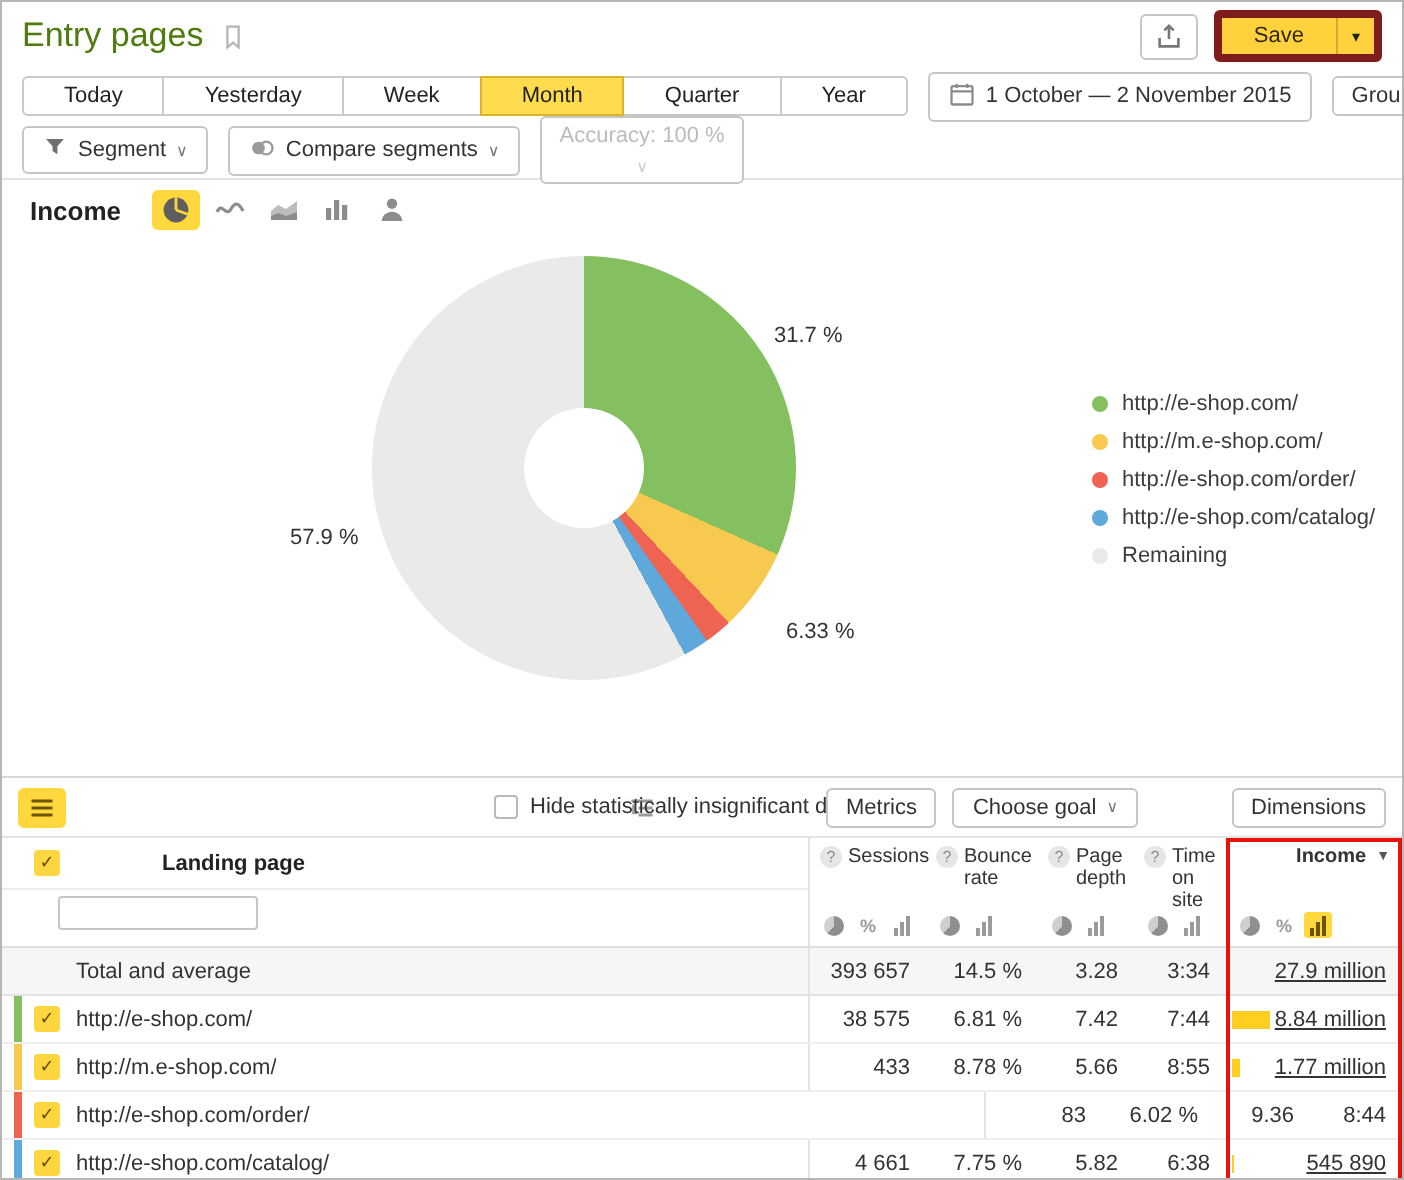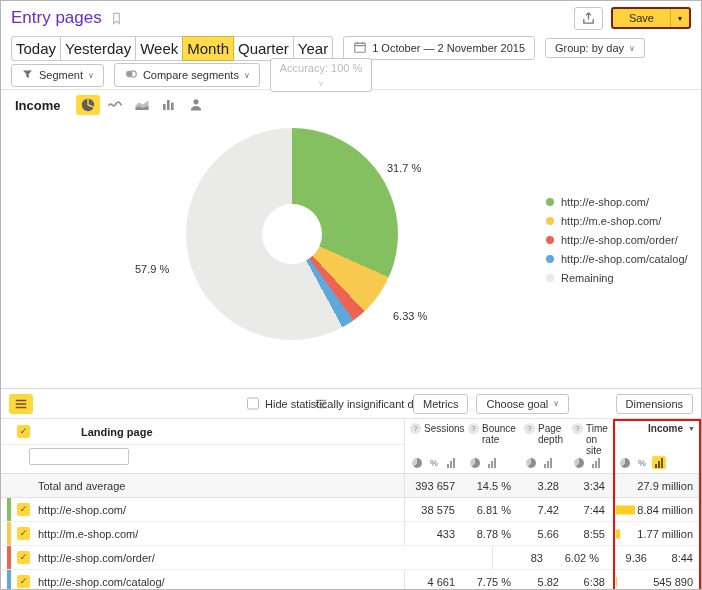--- a/index.html
+++ b/index.html
@@ -8,7 +8,7 @@
 
   
   .topbar { display:flex; align-items:center; height:34px; padding:0 10px; }
-  .title { font-size:17px; color:#6d28d9; }
+  .title { font-size:17px; color:#4d7c0f; }
   .bookmark { margin-left:7px; display:inline-flex; }
   .top-actions { margin-left:auto; display:flex; gap:8px; align-items:center; }
   .btn { border:1px solid #c6c6c6; border-radius:3px; background:#fff; font-size:11px; padding:3px 9px; display:inline-flex; align-items:center; gap:5px; color:#333; cursor:pointer; white-space:nowrap; }

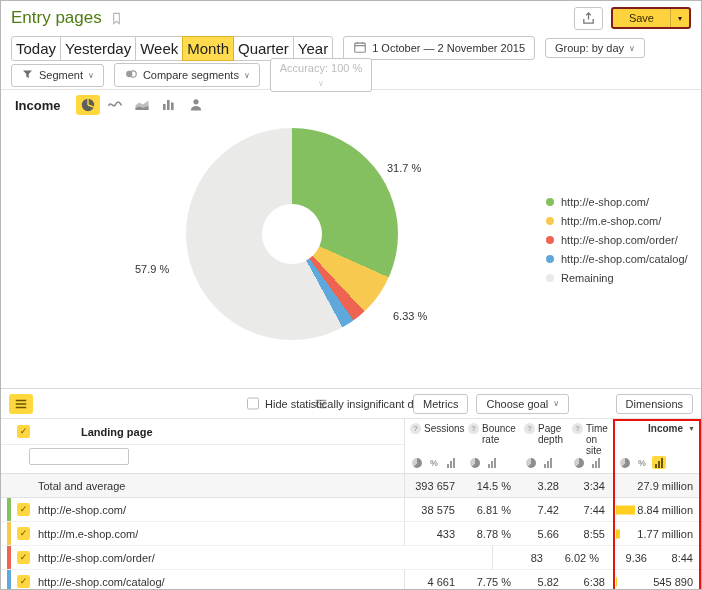--- a/index.html
+++ b/index.html
@@ -16,7 +16,7 @@
   .btn.disabled { color:#bcbcbc;flex-direction:column; }
   .btn.disabled .caret { color:#ccc; }
   .icon-btn { padding:3px 6px; }
-  .save-btn { display:inline-flex; border:2px solid #7f1d1d; border-radius:3px; overflow:hidden; background:#fdd23c; cursor:pointer; }
+  .save-btn { display:inline-flex; border:4px solid #7f1d1d; border-radius:3px; overflow:hidden; background:#fdd23c; cursor:pointer; }
   .save-main { padding:3px 16px; font-size:11px; color:#332700; }
   .save-caret { padding:4px 7px; border-left:1px solid rgba(0,0,0,.18); font-size:8px; display:flex; align-items:center; }
 

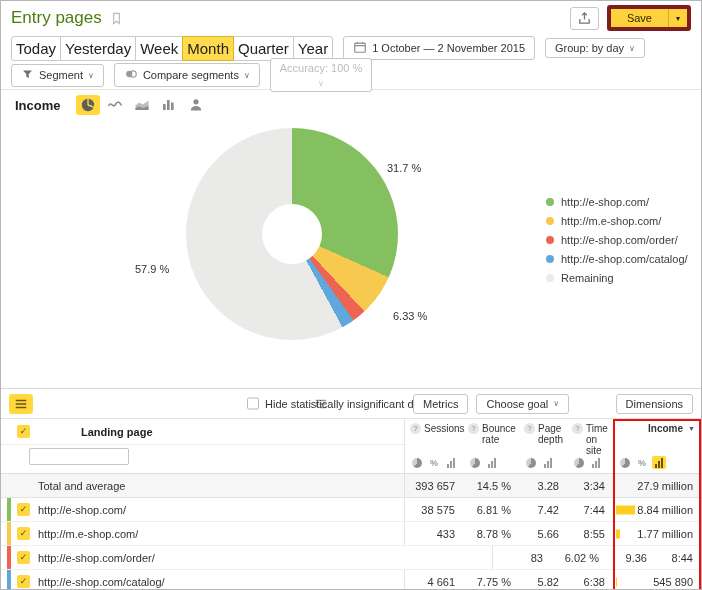--- a/index.html
+++ b/index.html
@@ -23,7 +23,7 @@
   
   .filters { display:flex; align-items:center; height:26px; padding:0 10px; gap:10px; }
   .tabs { display:flex; }
-  .tab { border:1px solid #c9c9c9; margin-left:-1px; padding:3px 4px; font-size:15px; background:#fff; cursor:pointer; }
+  .tab { border:1px solid #c9c9c9; margin-left:-1px; padding:3px 20px; font-size:11px; background:#fff; cursor:pointer; }
   .tab:first-child { border-radius:3px 0 0 3px; margin-left:0; }
   .tab:last-child { border-radius:0 3px 3px 0; }
   .tab.selected { background:#ffdb4d; border-color:#d9b427; position:relative; }

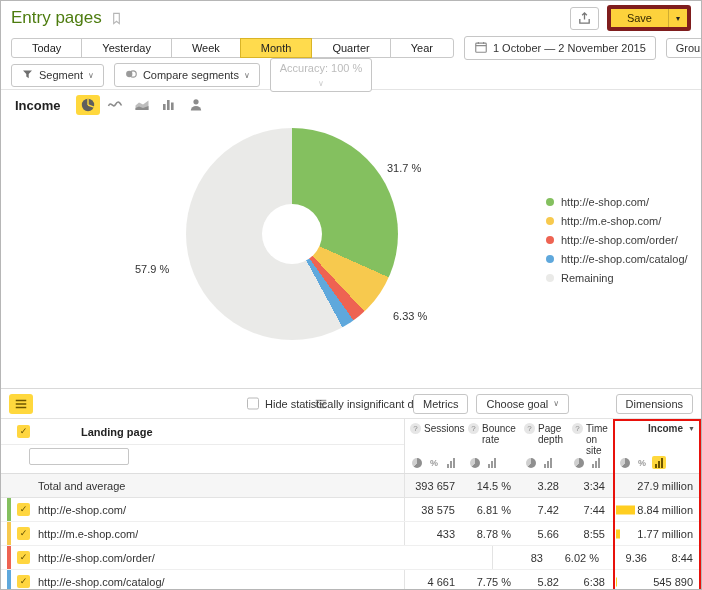--- a/index.html
+++ b/index.html
@@ -42,7 +42,7 @@
   .pct { position:absolute; font-size:11px; color:#333; }
   .pct-a { left:386px; top:42px; }
   .pct-b { left:392px; top:190px; }
-  .pct-c { left:134px; top:143px; }
+  .pct-c { left:144px; top:143px; }
   .legend { position:absolute; left:545px; top:72px; font-size:11px; color:#3c3c3c; }
   .legend-item { display:flex; align-items:center; gap:7px; height:19px; cursor:pointer; }
   .dot { width:8px; height:8px; border-radius:50%; flex:none; }

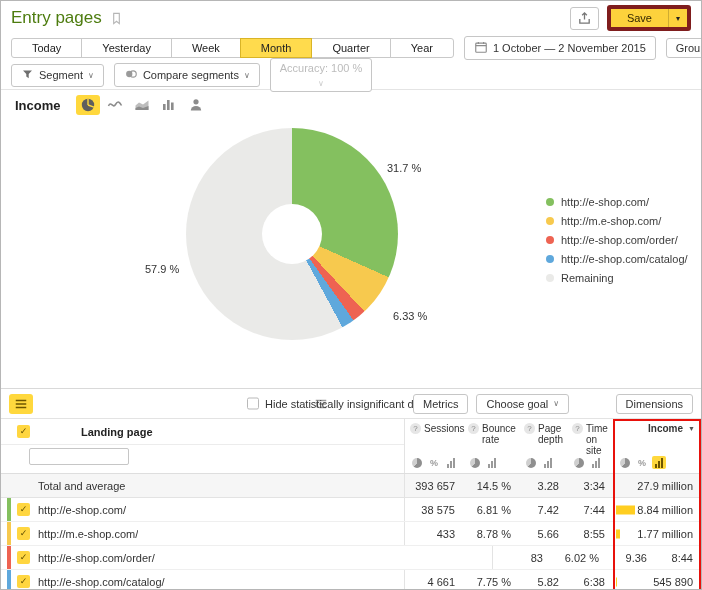--- a/index.html
+++ b/index.html
@@ -93,7 +93,7 @@
   .stripe { width:4px; height:100%; margin-left:6px; flex:none; }
   .drow .cb { margin-left:6px; }
   .url { margin-left:8px; font-size:11px; color:#333; white-space:nowrap; overflow:hidden; text-overflow:ellipsis; cursor:pointer; }
-  .income-cell { position:relative; }
+  .income-cell { position:relative;text-decoration:underline; }
   .ibar { position:absolute; left:3px; top:50%; transform:translateY(-50%); height:9px; background:#ffce21; }
 
   .income-highlight { position:absolute; top:30px; right:0; bottom:0; width:88px; border:2px solid #e8110b; pointer-events:none; }

